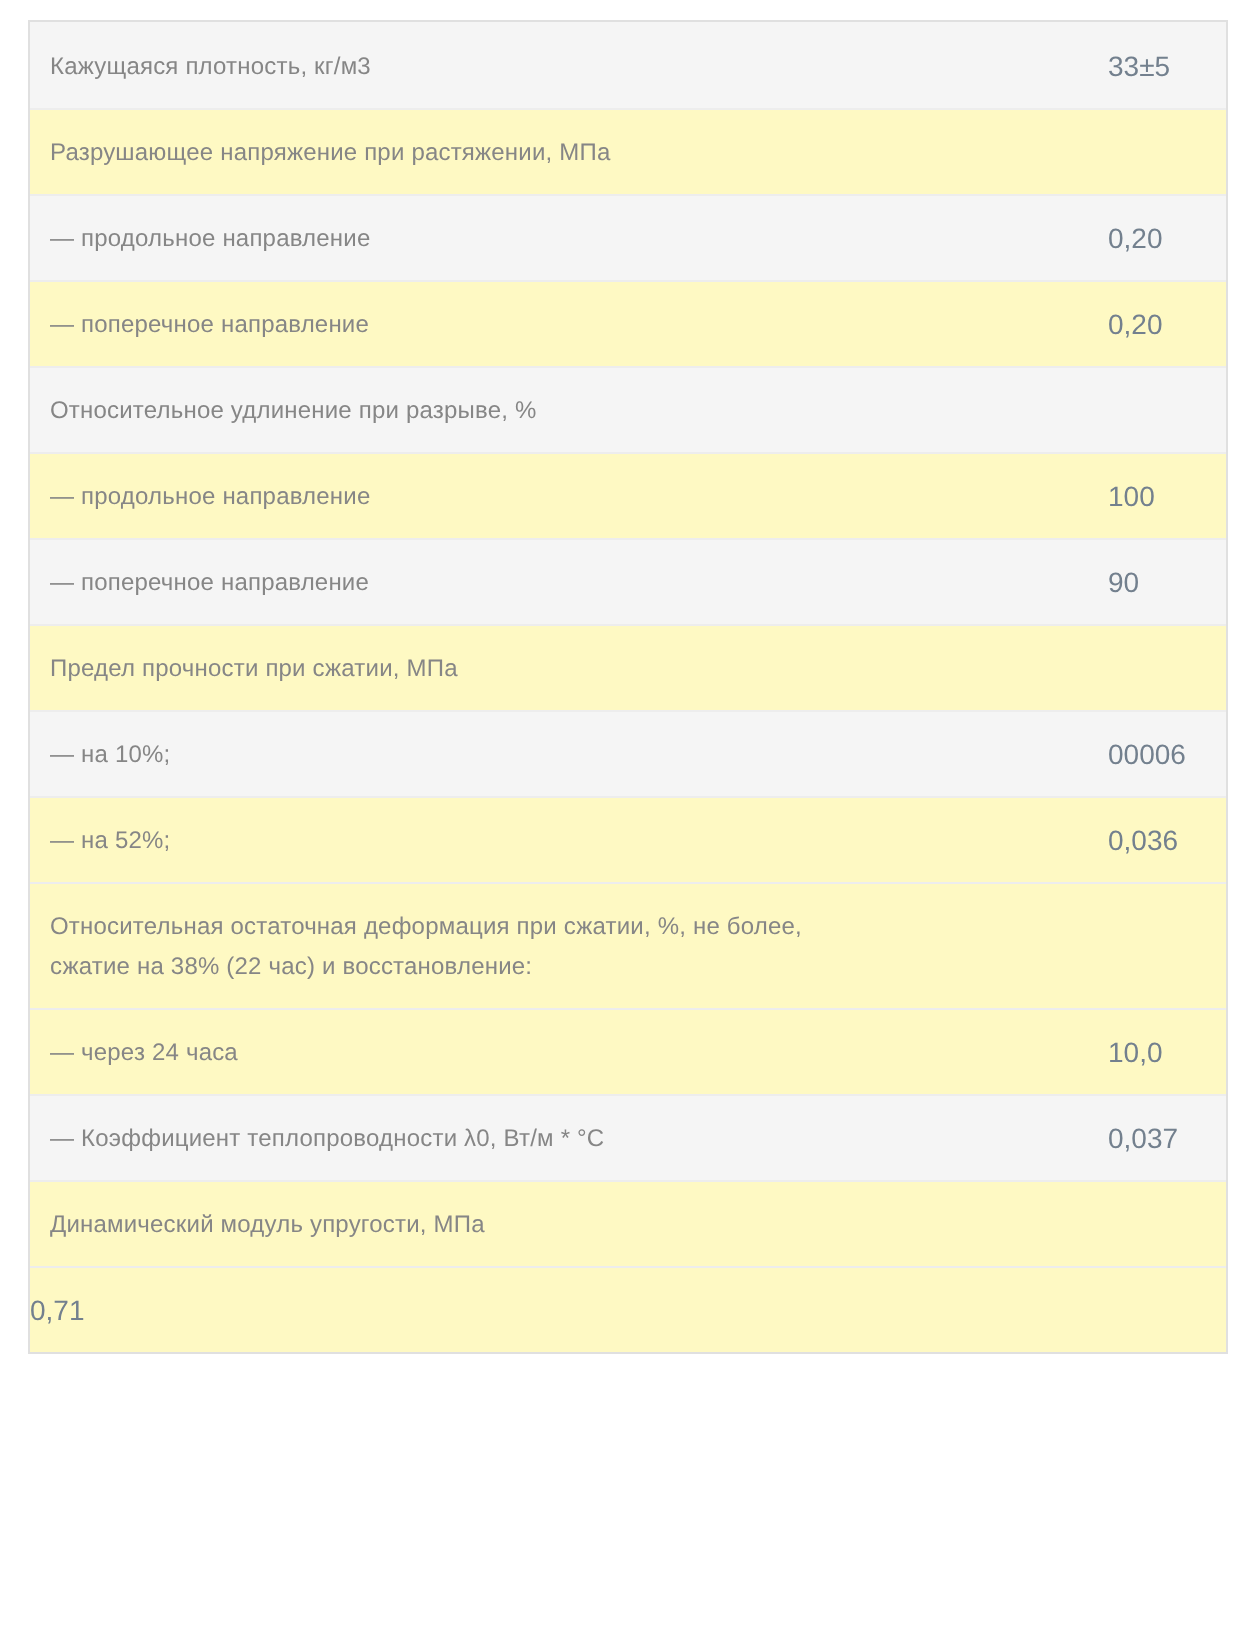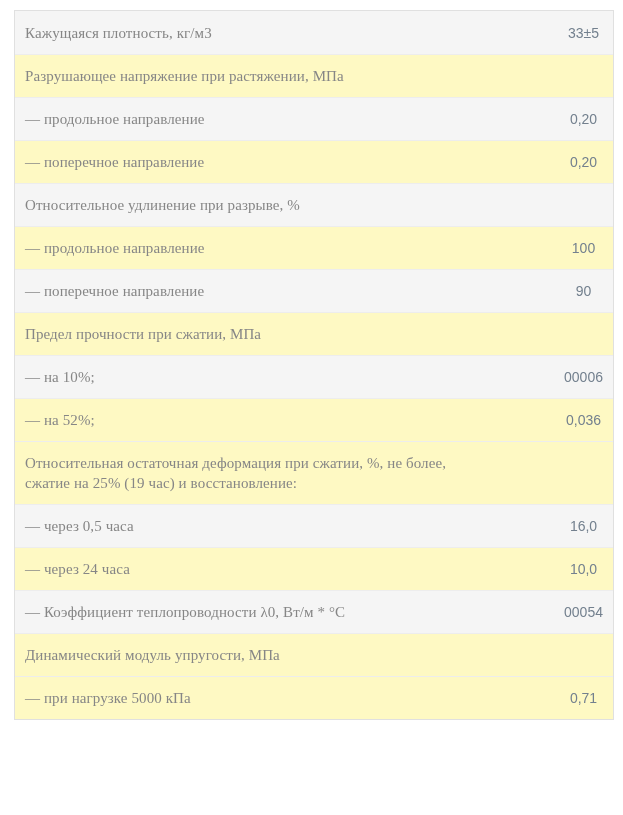--- a/index.html
+++ b/index.html
@@ -42,12 +42,11 @@
     box-sizing: border-box;
     width: 539px;
     padding: 11px 8px 11px 10px;
-    font-size: 15px;
+    font-size: 12px;
     line-height: 20px;
     letter-spacing: 0.1px;
     color: var(--label-color, #868686);
     white-space: pre-line;
-    font-family: Liberation Serif, serif;
   }
   .value {
     flex: 1;

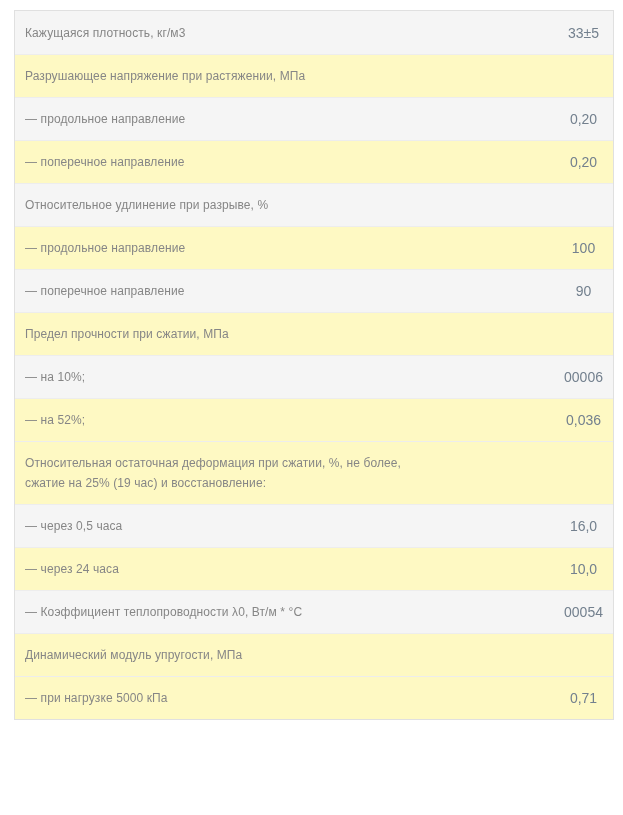--- a/index.html
+++ b/index.html
@@ -53,7 +53,7 @@
     font-size: 14px;
     line-height: 20px;
     color: var(--value-color, #73808e);
-    text-align: center;
+    text-align: left;
   }
 </style>
 </head>

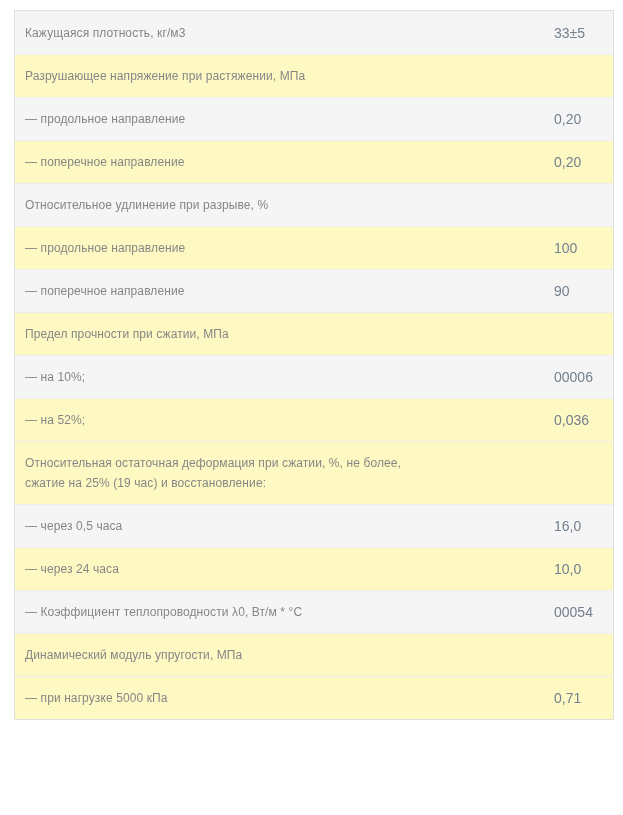--- a/index.html
+++ b/index.html
@@ -114,7 +114,7 @@
 
   <div class="row">
     <div class="label">Относительная остаточная деформация при сжатии, %, не более,
-сжатие на 25% (19 час) и восстановление:</div>
+сжатие на 38% (22 час) и восстановление:</div>
     <div class="value"></div>
   </div>
 

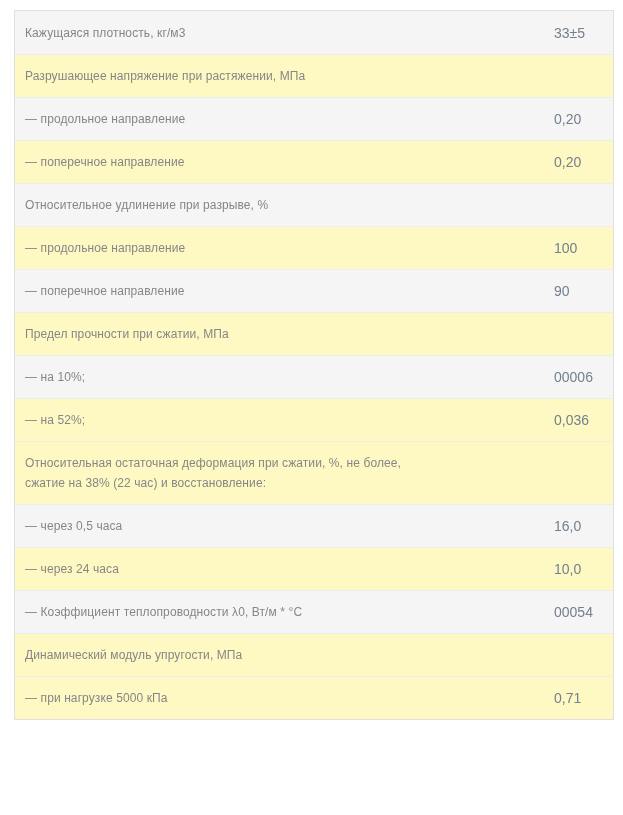--- a/index.html
+++ b/index.html
@@ -118,10 +118,6 @@
     <div class="value"></div>
   </div>
 
-  <div class="row shaded">
-    <div class="label">— через 0,5 часа</div>
-    <div class="value">16,0</div>
-  </div>
 
   <div class="row">
     <div class="label">— через 24 часа</div>

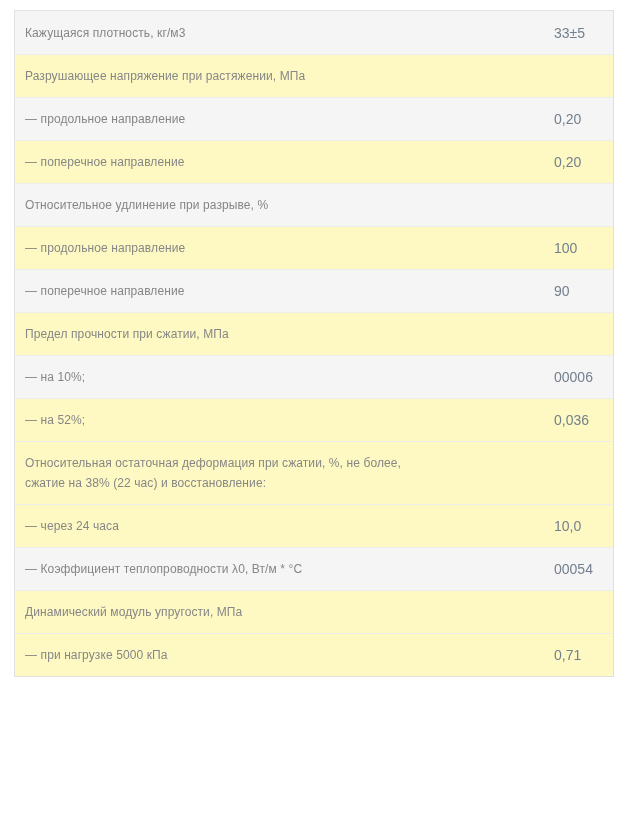--- a/index.html
+++ b/index.html
@@ -126,7 +126,7 @@
 
   <div class="row shaded">
     <div class="label">— Коэффициент теплопроводности λ0, Вт/м * °С</div>
-    <div class="value">00054</div>
+    <div class="value">0,037</div>
   </div>
 
   <div class="row">

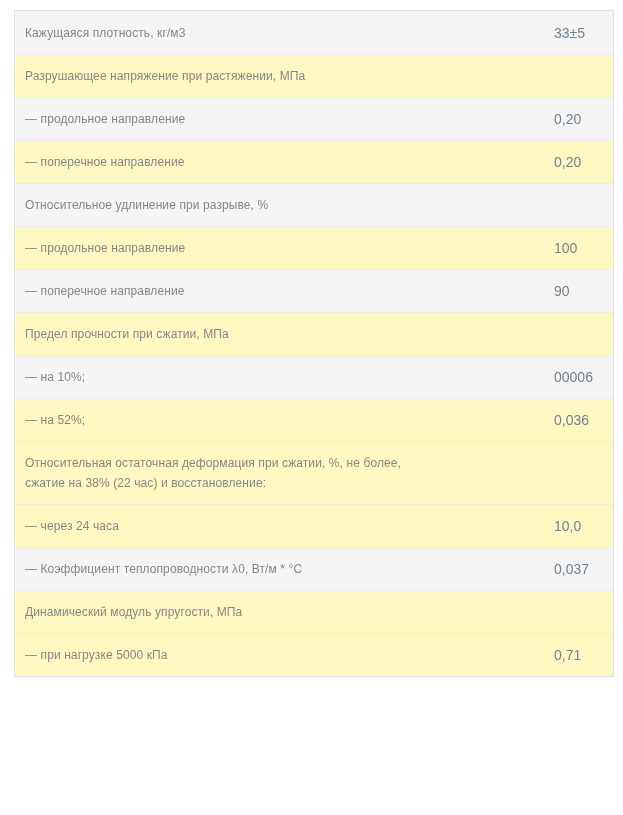--- a/index.html
+++ b/index.html
@@ -136,7 +136,6 @@
 
 
   <div class="row">
-    <div class="label">— при нагрузке 5000 кПа</div>
     <div class="value">0,71</div>
   </div>
 </div>

